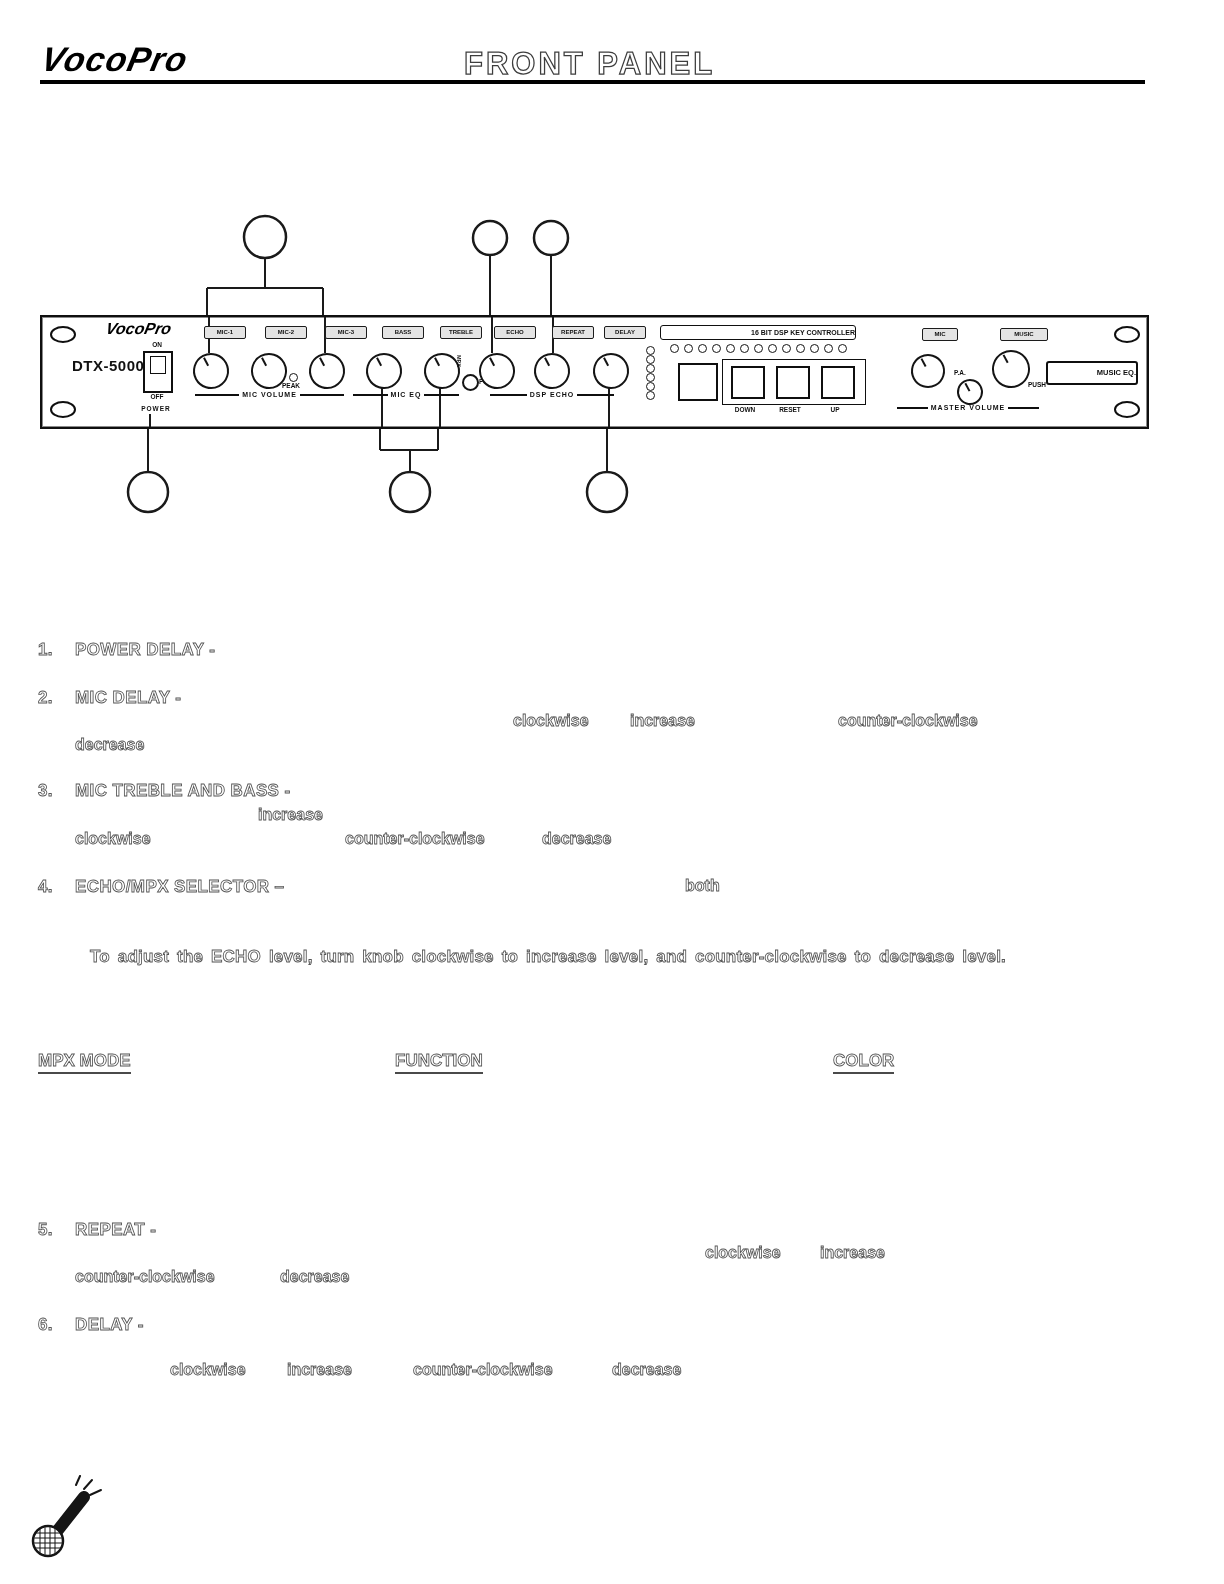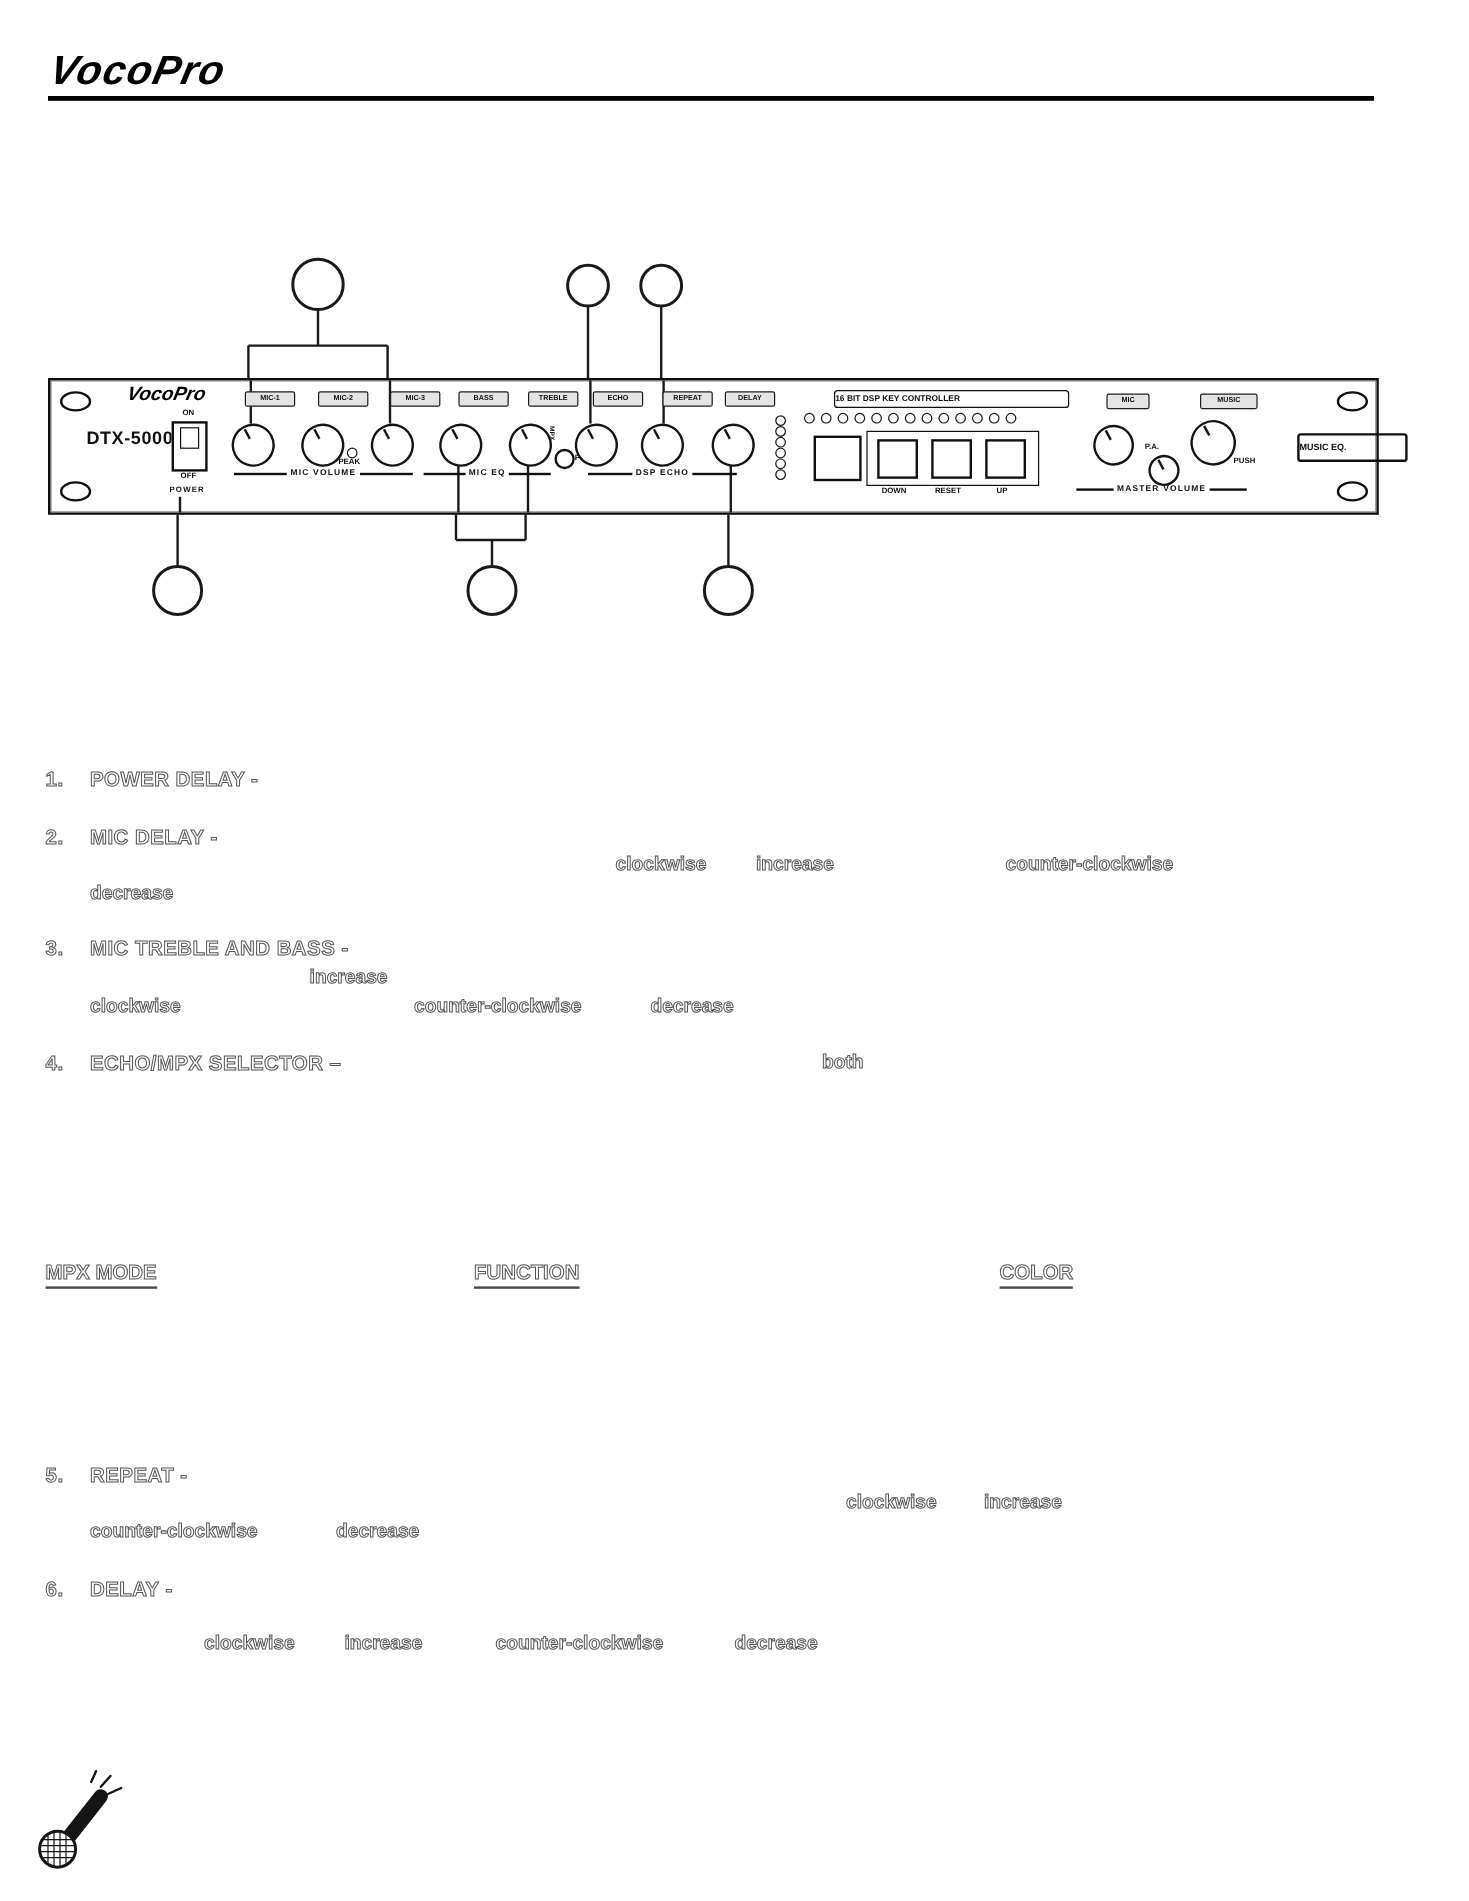--- a/index.html
+++ b/index.html
@@ -53,6 +53,7 @@
 <div class="page">
 
   <div class="abs logo" style="left:42px;top:40px">VocoPro</div>
+  <div class="abs ot title-ot" style="left:464px;top:46px">FRONT PANEL</div>
   <div class="abs rule"></div>
 
   <svg class="abs" style="left:0;top:0" width="1224" height="540" viewBox="0 0 1224 540">

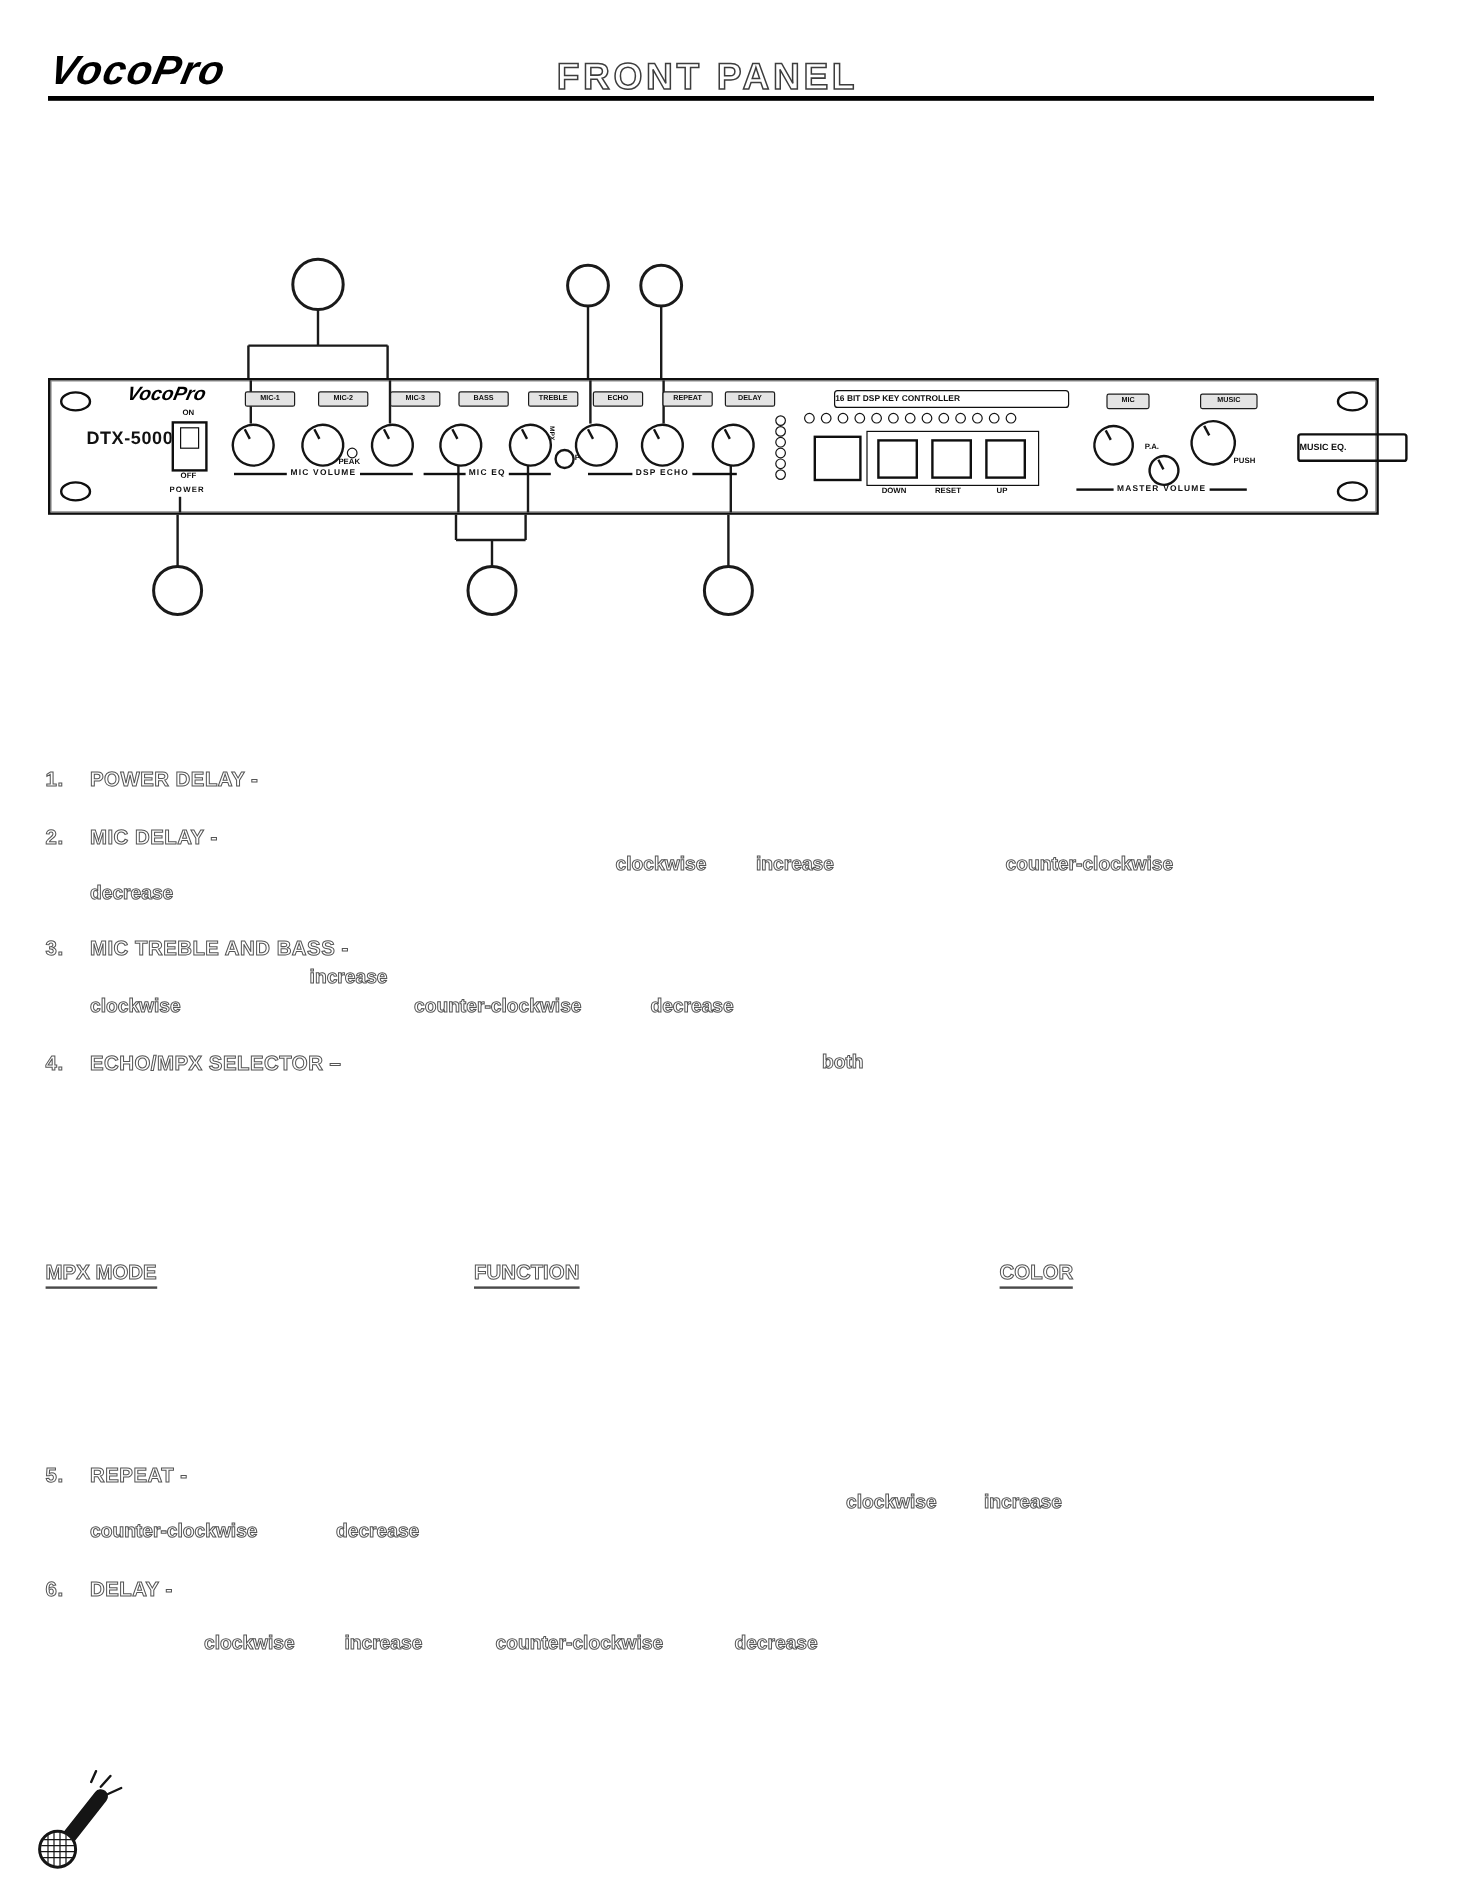--- a/index.html
+++ b/index.html
@@ -40,7 +40,7 @@
   .led{border:1.5px solid #141414;border-radius:50%;background:#fff;}
   .sect{font-size:7px;font-weight:bold;color:#0f0f0f;letter-spacing:1px;display:flex;align-items:center;white-space:nowrap;}
   .sect::before,.sect::after{content:"";flex:1;height:2px;background:#0f0f0f;margin:0 3px;}
-  .dspbox{border:1.5px solid #0f0f0f;border-radius:3px;font-size:7px;font-weight:bold;text-align:left;color:#0f0f0f;margin-left:35px;}
+  .dspbox{border:1.5px solid #0f0f0f;border-radius:3px;font-size:7px;font-weight:bold;text-align:right;color:#0f0f0f;}
   .sq{border:2px solid #0f0f0f;background:#fff;}
   .pswitch{width:26px;height:38px;border:2px solid #0f0f0f;background:#fff;}
   .ptoggle{width:14px;height:16px;border:1.5px solid #0f0f0f;margin:3px auto 0;background:#fff;}

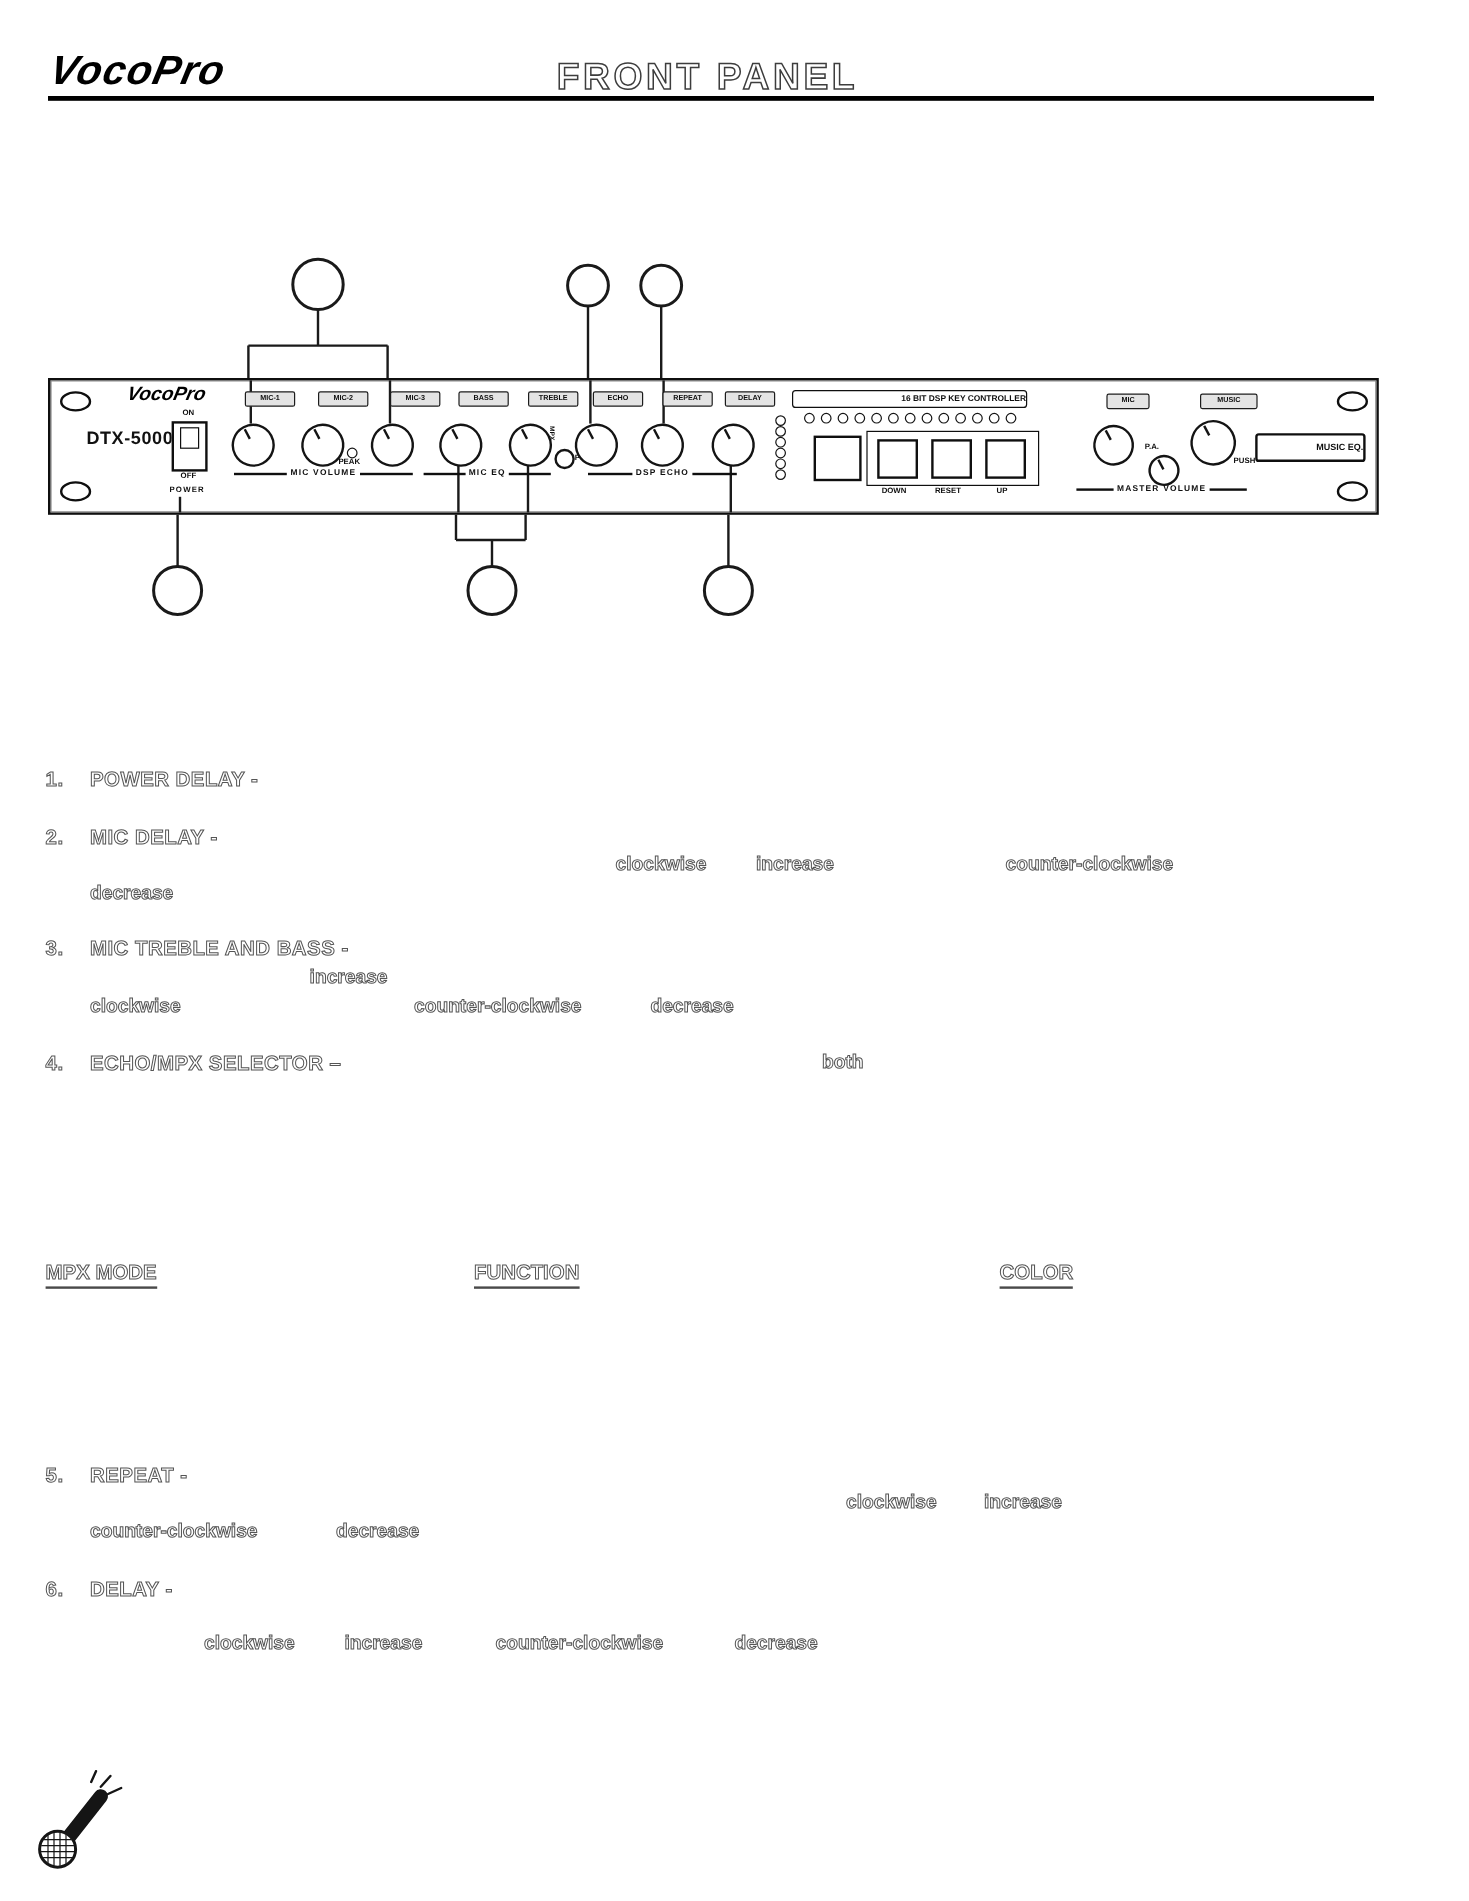--- a/index.html
+++ b/index.html
@@ -223,6 +223,7 @@
   <span class="abs ot ttl" style="left:75px;top:877px">ECHO/MPX SELECTOR –</span>
   <span class="abs ot w" style="left:685px;top:877px">both</span>
 
+  <span class="abs ot para" style="left:90px;top:947px">To adjust the ECHO level, turn knob clockwise to increase level, and counter-clockwise to decrease level.</span>
 
   <span class="abs ot th" style="left:38px;top:1051px">MPX MODE</span>
   <span class="abs ot th" style="left:395px;top:1051px">FUNCTION</span>

